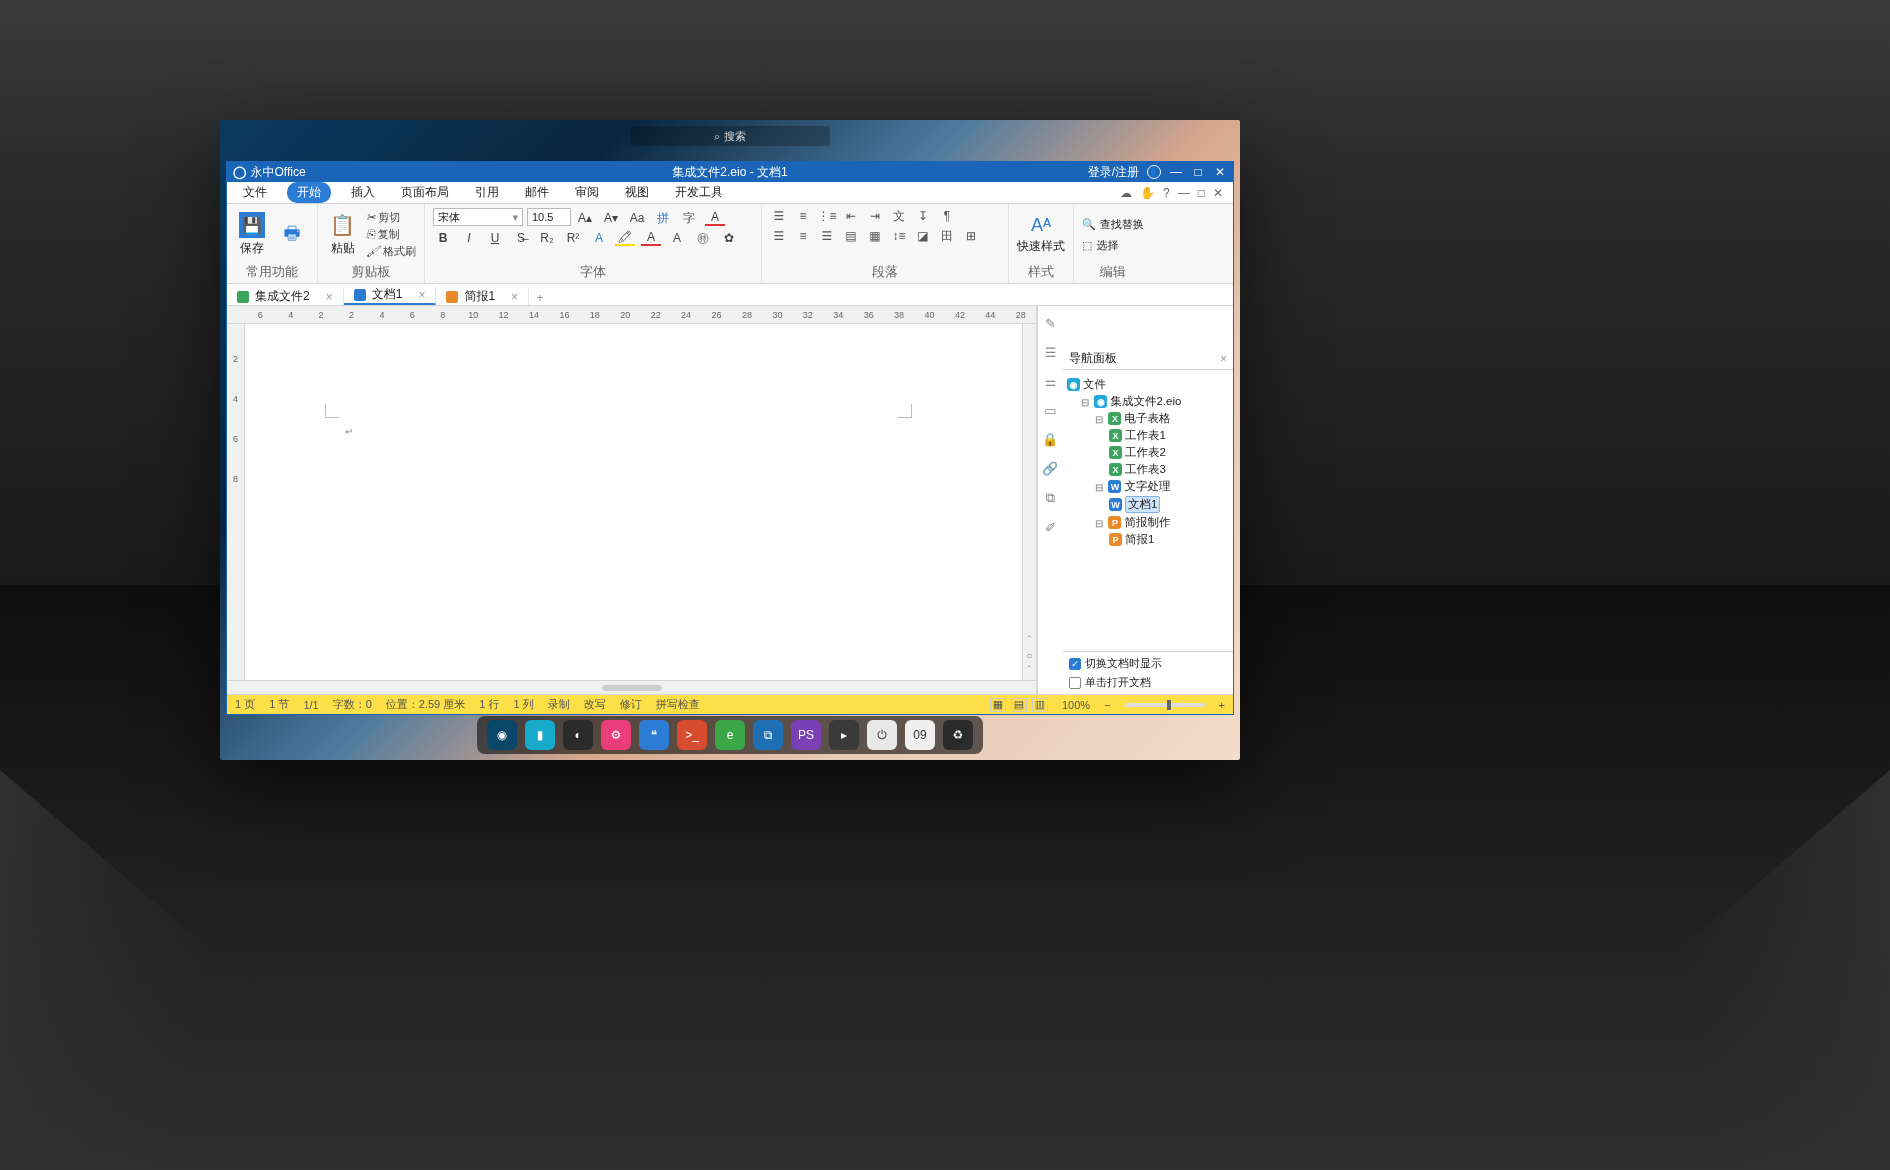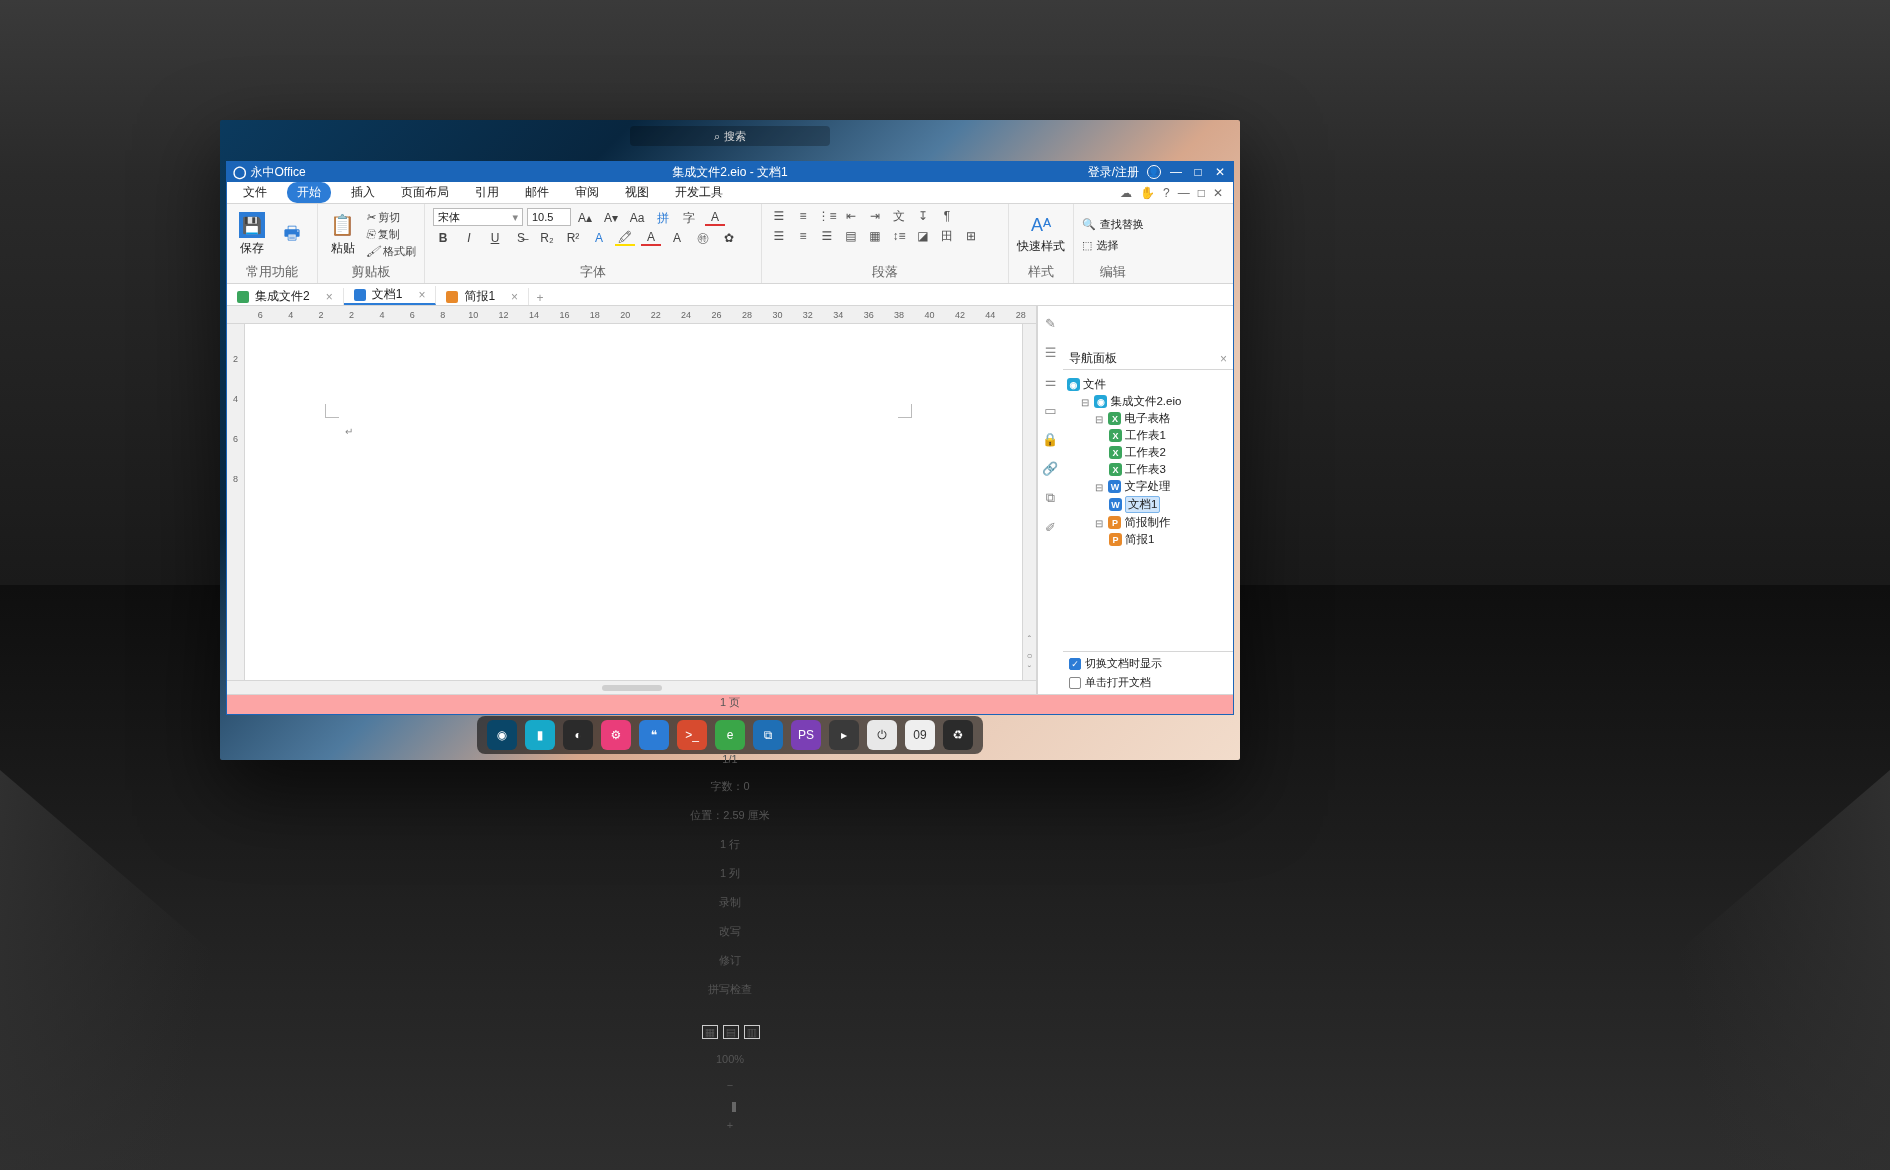--- a/index.html
+++ b/index.html
@@ -148,7 +148,7 @@
 .chk{ width:12px; height:12px; border:1px solid #888; border-radius:2px; display:inline-flex; align-items:center; justify-content:center; font-size:9px;}
 .chk.on{ background:#2c7cd6; border-color:#2c7cd6; color:#fff;}
 
-.statusbar{ height:20px; background:#fca5a5; border-top:1px solid #d6d6d6; display:flex; align-items:center; font-size:11px; color:#555; padding:0 8px; gap:14px;flex-direction:column;}
+.statusbar{ height:20px; background:#fde047; border-top:1px solid #d6d6d6; display:flex; align-items:center; font-size:11px; color:#555; padding:0 8px; gap:14px;}
 .statusbar .spacer{flex:1;}
 .statusbar .viewbtns span{ display:inline-flex; width:16px; height:14px; border:1px solid #ccc; margin-left:2px; align-items:center; justify-content:center;}
 .zoom-slider{ width:80px; height:4px; background:#ddd; position:relative; border-radius:2px;}

